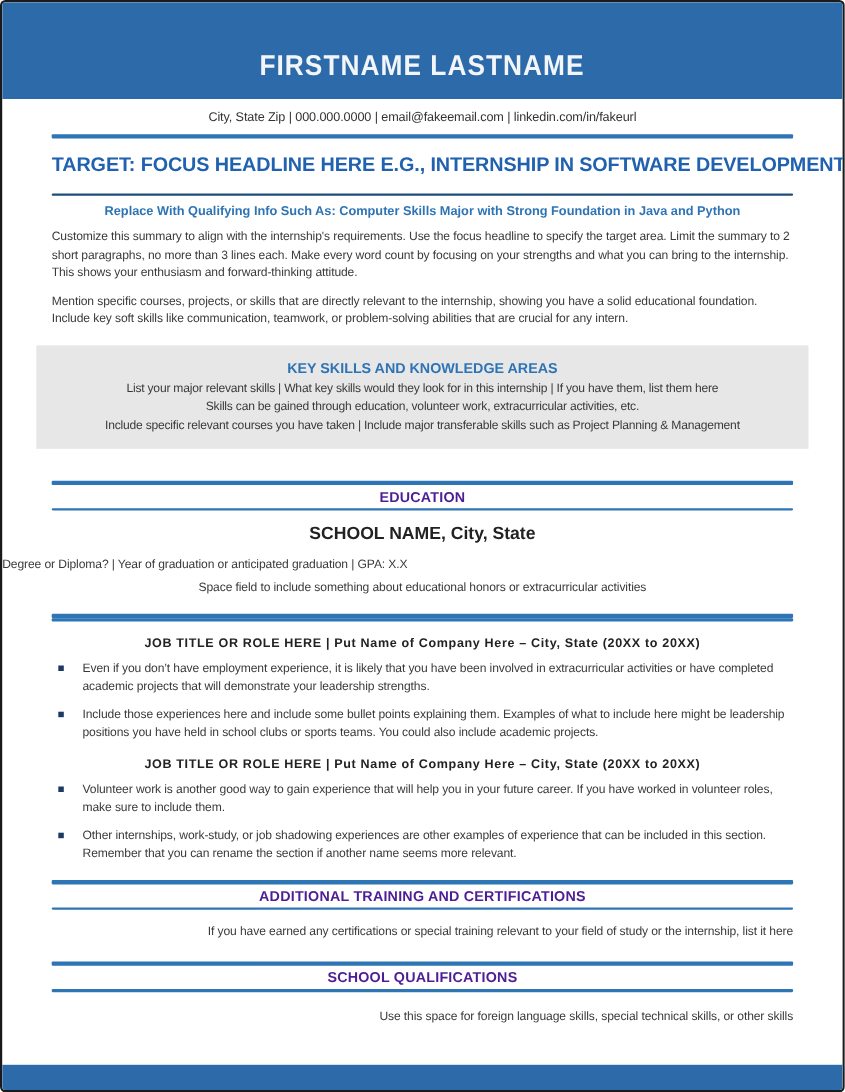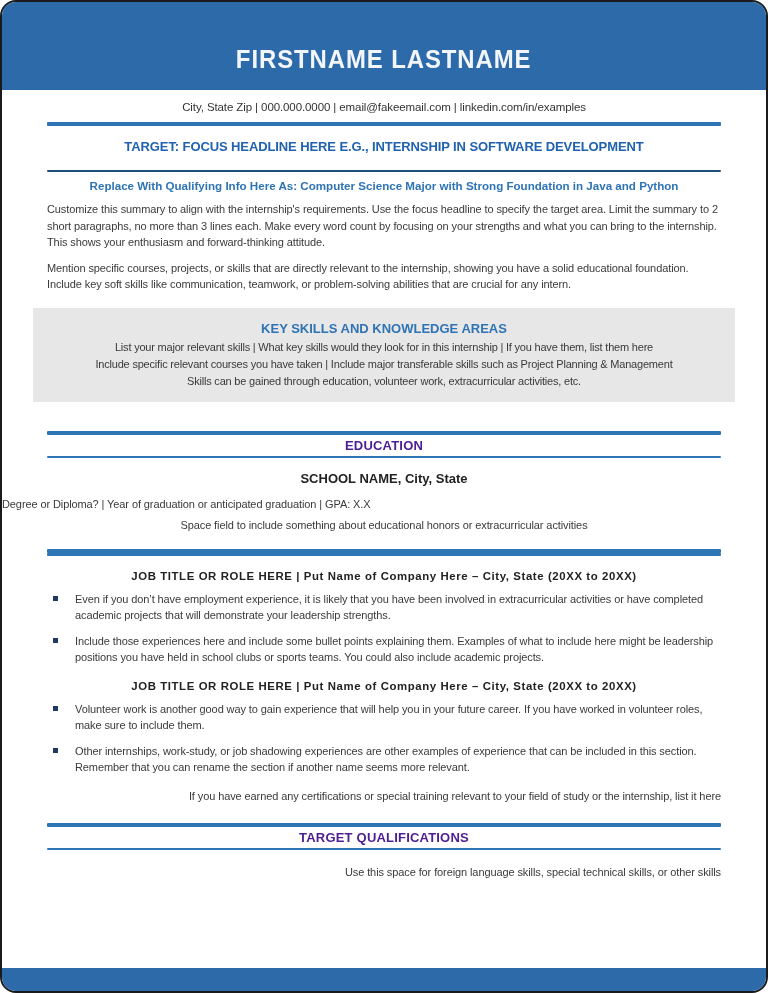--- a/index.html
+++ b/index.html
@@ -11,7 +11,7 @@
     height: 993px;
     background: #ffffff;
     border: 2px solid #1a1a1a;
-    border-radius: 16px;
+    border-radius: 5px;
     overflow: hidden;
     font-family: "Liberation Sans", sans-serif;
     color: #3a3a3a;

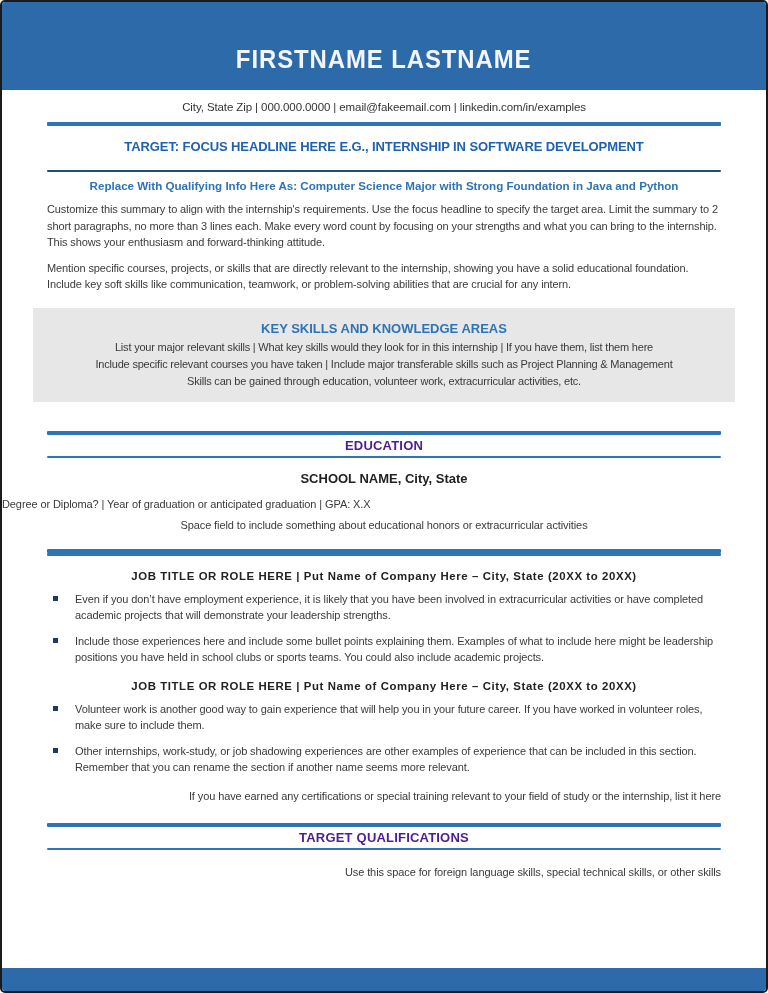--- a/index.html
+++ b/index.html
@@ -193,7 +193,7 @@
     <h1 class="name-title">FIRSTNAME LASTNAME</h1>
   </div>
 
-  <div class="contact-line">City, State Zip | 000.000.0000 | email@fakeemail.com | linkedin.com/in/examples</div>
+  <div class="contact-line">City, State Zip | 000.000.0000 | email@fakeemail.com | linkedin.com/in/fakeurl</div>
   <div class="rule rule-thick contact-divider"></div>
 
   <div class="target-headline">TARGET: FOCUS HEADLINE HERE E.G., INTERNSHIP IN SOFTWARE DEVELOPMENT</div>

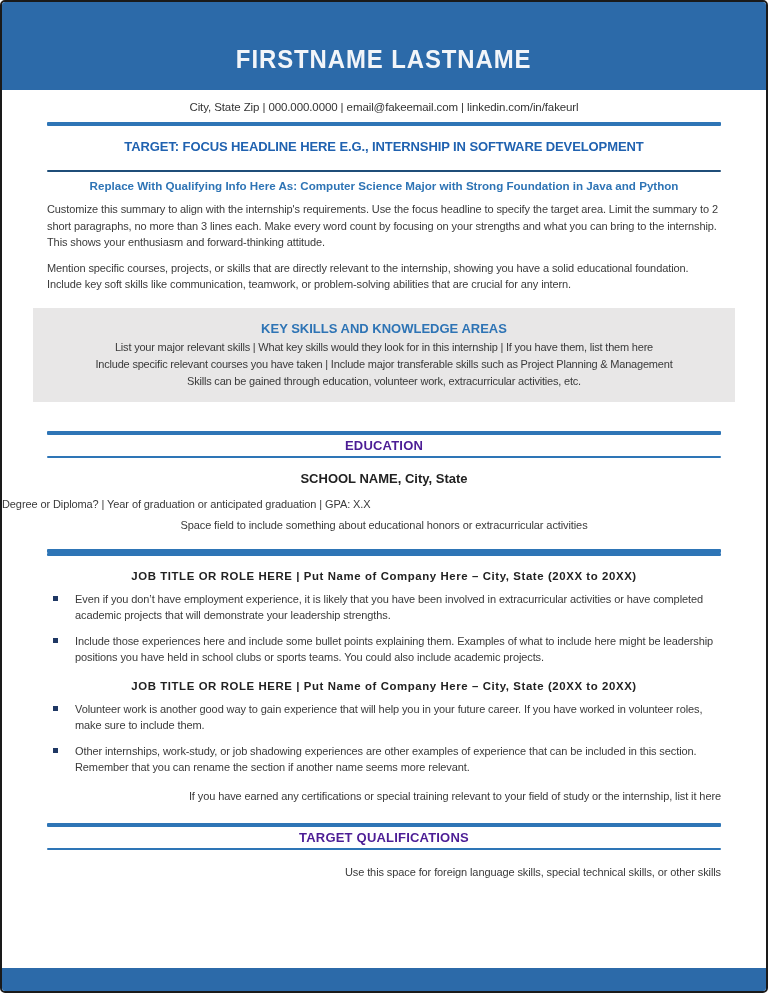--- a/index.html
+++ b/index.html
@@ -55,7 +55,7 @@
     margin: 13px 45px 16px;
     text-align: center;
     color: #2062b0;
-    font-size: 13px;
+    font-size: 18px;
     font-weight: 700;
     letter-spacing: -0.1px;
     white-space: nowrap;

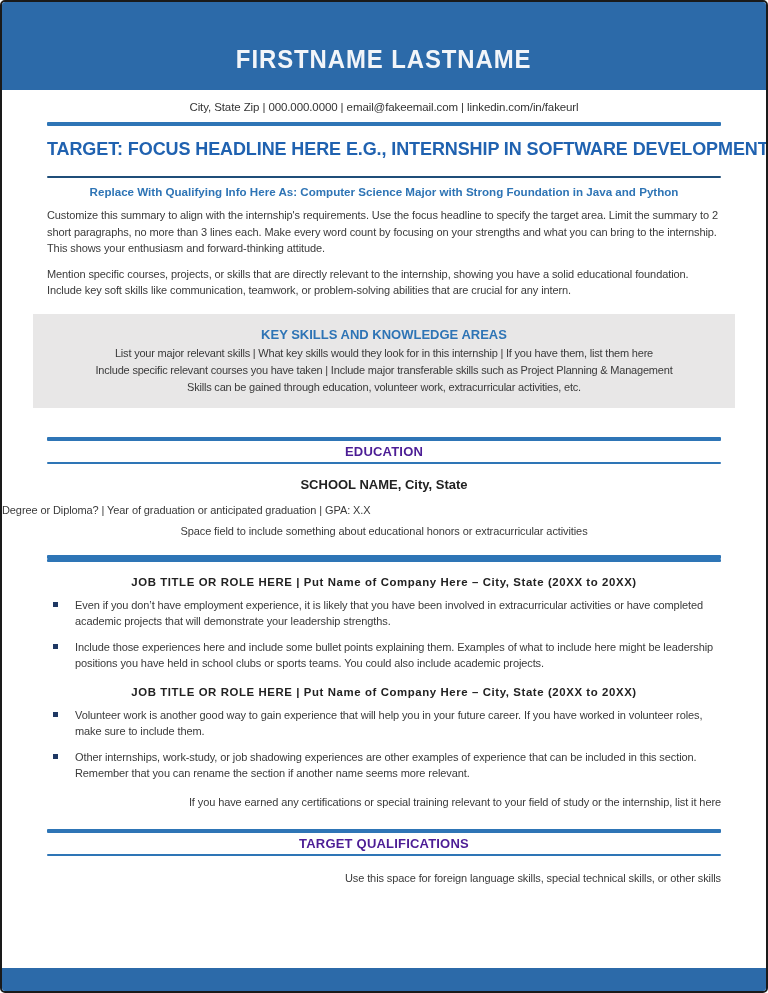--- a/index.html
+++ b/index.html
@@ -198,7 +198,7 @@
 
   <div class="target-headline">TARGET: FOCUS HEADLINE HERE E.G., INTERNSHIP IN SOFTWARE DEVELOPMENT</div>
   <div class="rule rule-navy target-divider"></div>
-  <div class="qualifying-headline">Replace With Qualifying Info Here As: Computer Science Major with Strong Foundation in Java and Python</div>
+  <div class="qualifying-headline">Replace With Qualifying Info Such As: Computer Skills Major with Strong Foundation in Java and Python</div>
 
   <p class="body-para">Customize this summary to align with the internship's requirements. Use the focus headline to specify the target area. Limit the summary to 2 short paragraphs, no more than 3 lines each. Make every word count by focusing on your strengths and what you can bring to the internship. This shows your enthusiasm and forward-thinking attitude.</p>
   <p class="body-para">Mention specific courses, projects, or skills that are directly relevant to the internship, showing you have a solid educational foundation. Include key soft skills like communication, teamwork, or problem-solving abilities that are crucial for any intern.</p>

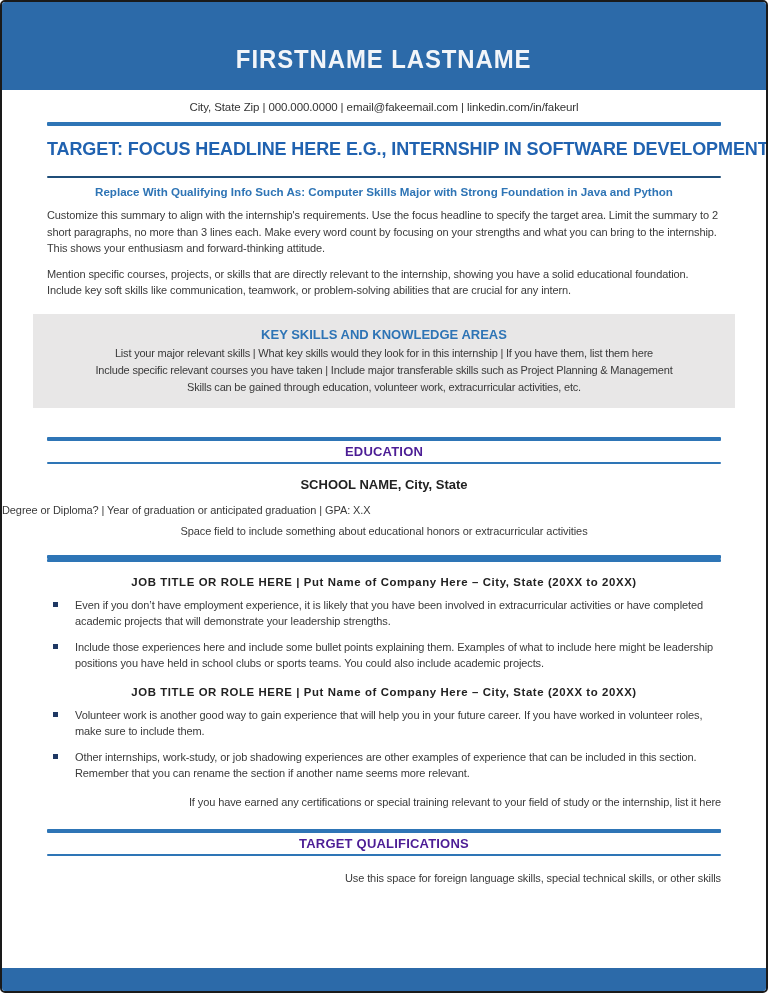--- a/index.html
+++ b/index.html
@@ -206,8 +206,8 @@
   <div class="skills-box">
     <div class="skills-title">KEY SKILLS AND KNOWLEDGE AREAS</div>
     <div class="skills-line">List your major relevant skills | What key skills would they look for in this internship | If you have them, list them here</div>
+    <div class="skills-line">Skills can be gained through education, volunteer work, extracurricular activities, etc.</div>
     <div class="skills-line">Include specific relevant courses you have taken | Include major transferable skills such as Project Planning &amp; Management</div>
-    <div class="skills-line">Skills can be gained through education, volunteer work, extracurricular activities, etc.</div>
   </div>
 
   <div class="section-header sh-education">

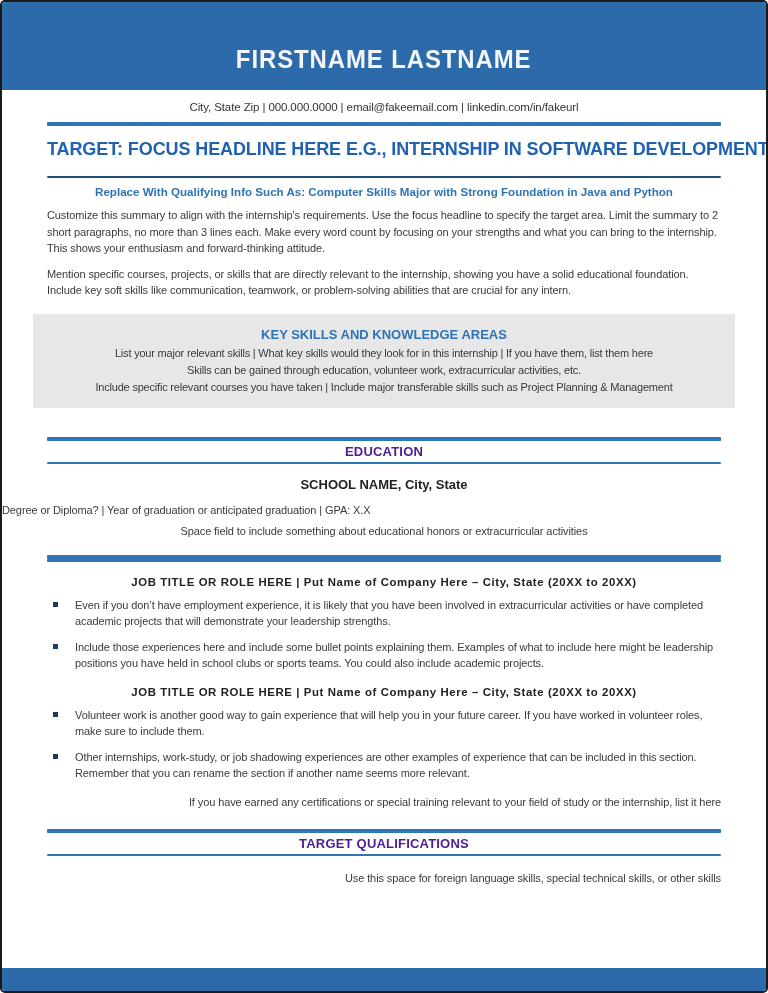--- a/index.html
+++ b/index.html
@@ -117,7 +117,7 @@
   .edu-school {
     margin-top: 13px;
     text-align: center;
-    font-size: 13px;
+    font-size: 16px;
     font-weight: 700;
     color: #222222;
   }

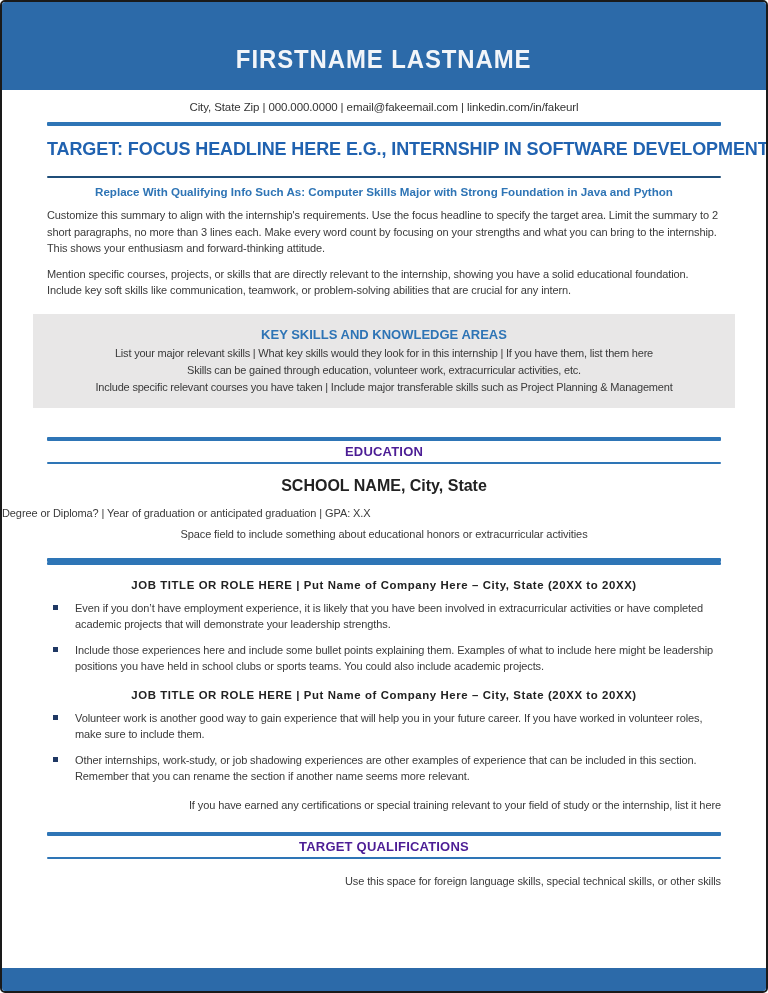--- a/index.html
+++ b/index.html
@@ -244,6 +244,11 @@
     <span class="bullet-text">Other internships, work-study, or job shadowing experiences are other examples of experience that can be included in this section. Remember that you can rename the section if another name seems more relevant.</span>
   </div>
 
+  <div class="section-header sh-training">
+    <div class="rule rule-thick"></div>
+    <div class="section-title">ADDITIONAL TRAINING AND CERTIFICATIONS</div>
+    <div class="rule rule-thin"></div>
+  </div>
   <div class="section-note">If you have earned any certifications or special training relevant to your field of study or the internship, list it here</div>
 
   <div class="section-header sh-other">

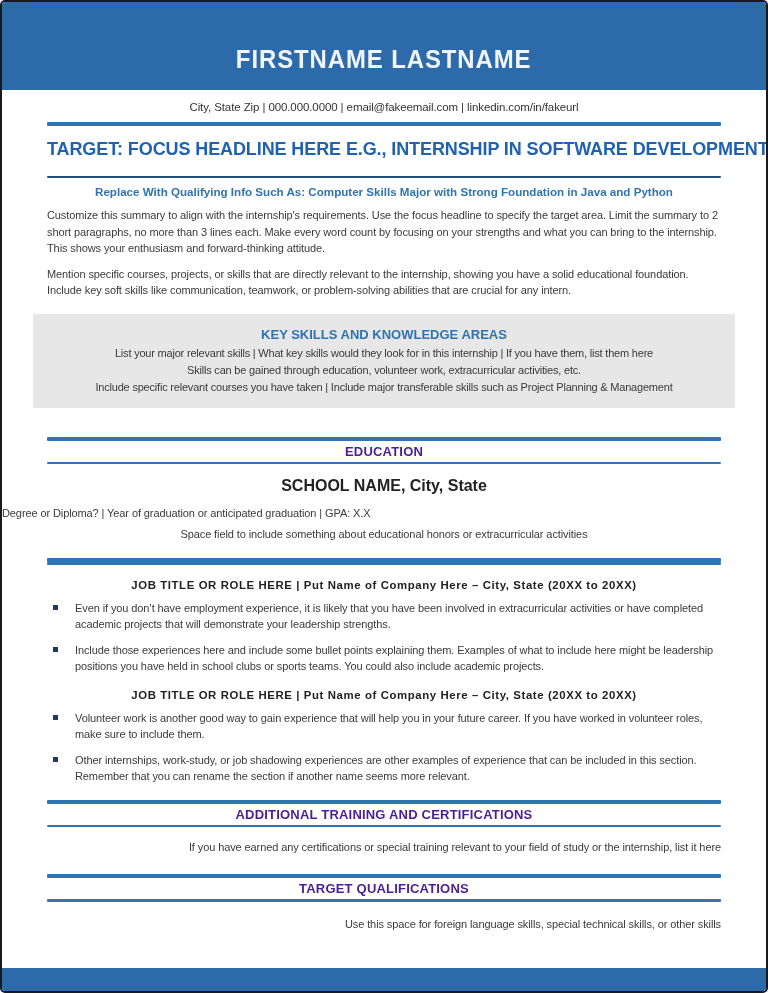--- a/index.html
+++ b/index.html
@@ -253,7 +253,7 @@
 
   <div class="section-header sh-other">
     <div class="rule rule-thick"></div>
-    <div class="section-title">TARGET QUALIFICATIONS</div>
+    <div class="section-title">SCHOOL QUALIFICATIONS</div>
     <div class="rule rule-thin"></div>
   </div>
   <div class="section-note other-note">Use this space for foreign language skills, special technical skills, or other skills</div>

